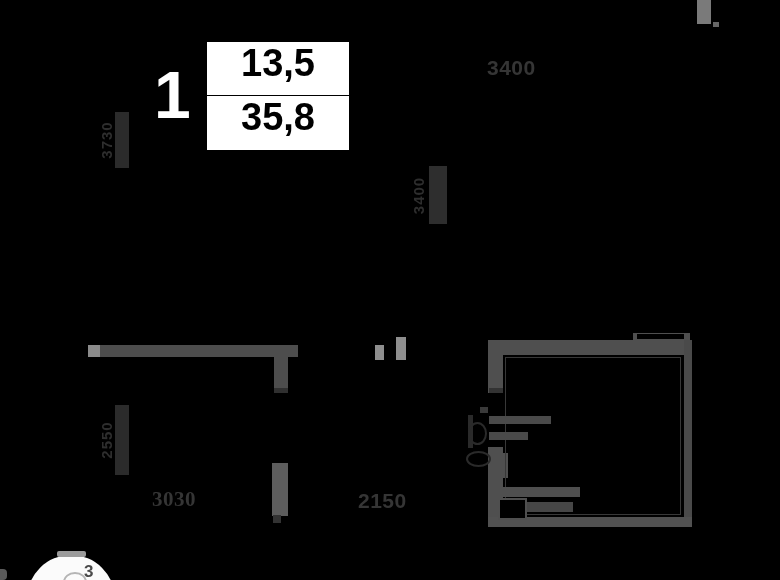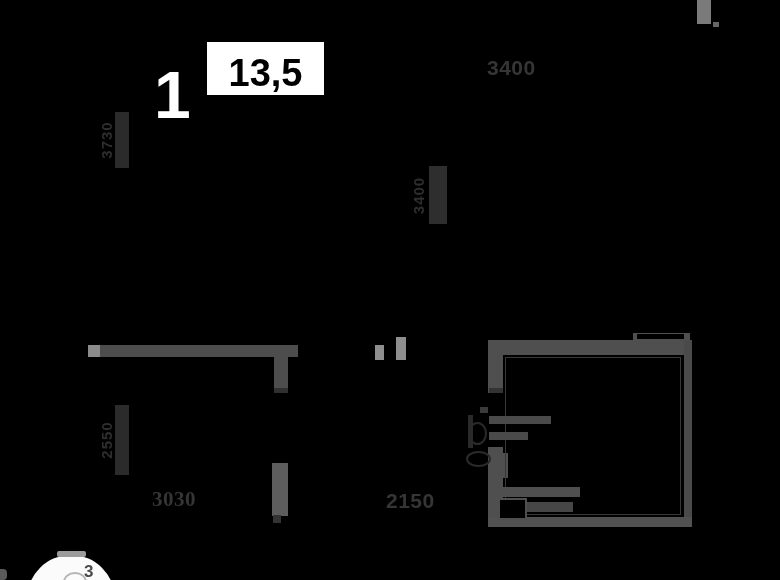--- a/index.html
+++ b/index.html
@@ -11,8 +11,8 @@
 
   
   .apt-num{left:154px;top:62px;color:#fff;font-size:66px;font-weight:800;line-height:1;}
-  .area-box{left:207px;width:117px;background:#fff;color:#000;display:flex;
-            align-items:flex-end;justify-content:center;font-weight:800;font-size:38px;}
+  .area-box{left:207px;width:142px;background:#fff;color:#000;display:flex;
+            align-items:flex-start;justify-content:center;font-weight:800;font-size:38px;}
   .area-box.living{top:42px;height:53px;}
   .area-box.total{top:96px;height:54px;}
 

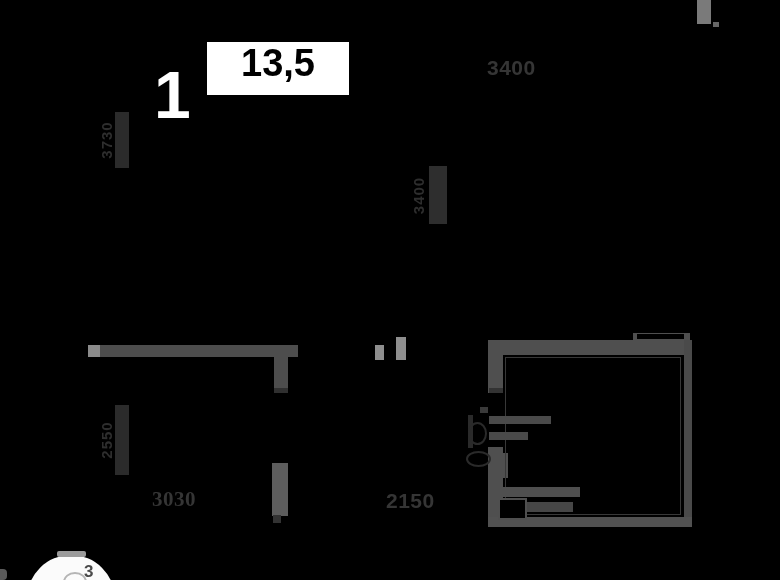--- a/index.html
+++ b/index.html
@@ -49,6 +49,9 @@
   <div class="abs apt-num">1</div>
   <div class="abs area-box living">
     <span>13,5</span>
+  </div>
+  <div class="abs area-box total">
+    <span>35,8</span>
   </div>
 
   <div class="abs dim dim-top">3400</div>

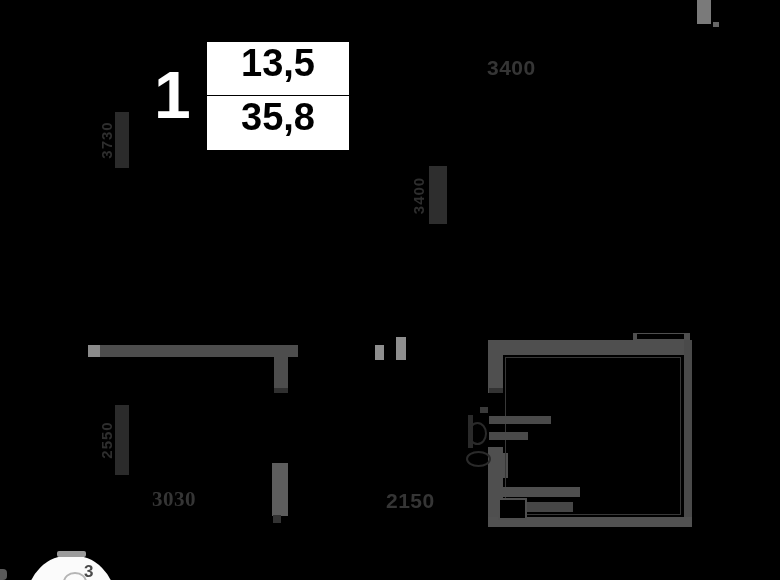--- a/index.html
+++ b/index.html
@@ -20,7 +20,7 @@
   .dim{color:#353535;font-weight:700;font-size:21px;letter-spacing:.5px;line-height:1;}
   .dim-top{left:487px;top:57px;}
   .dim-bl{left:152px;top:489px;font-family:Liberation Serif, serif;}
-  .dim-br{left:358px;top:490px;margin-left:28px;}
+  .dim-br{left:358px;top:490px;}
   .vdim{position:absolute;transform:rotate(-90deg);transform-origin:left bottom;
         color:#2e2e2e;font-weight:700;font-size:15px;line-height:14px;
         letter-spacing:1px;text-align:center;height:14px;}

